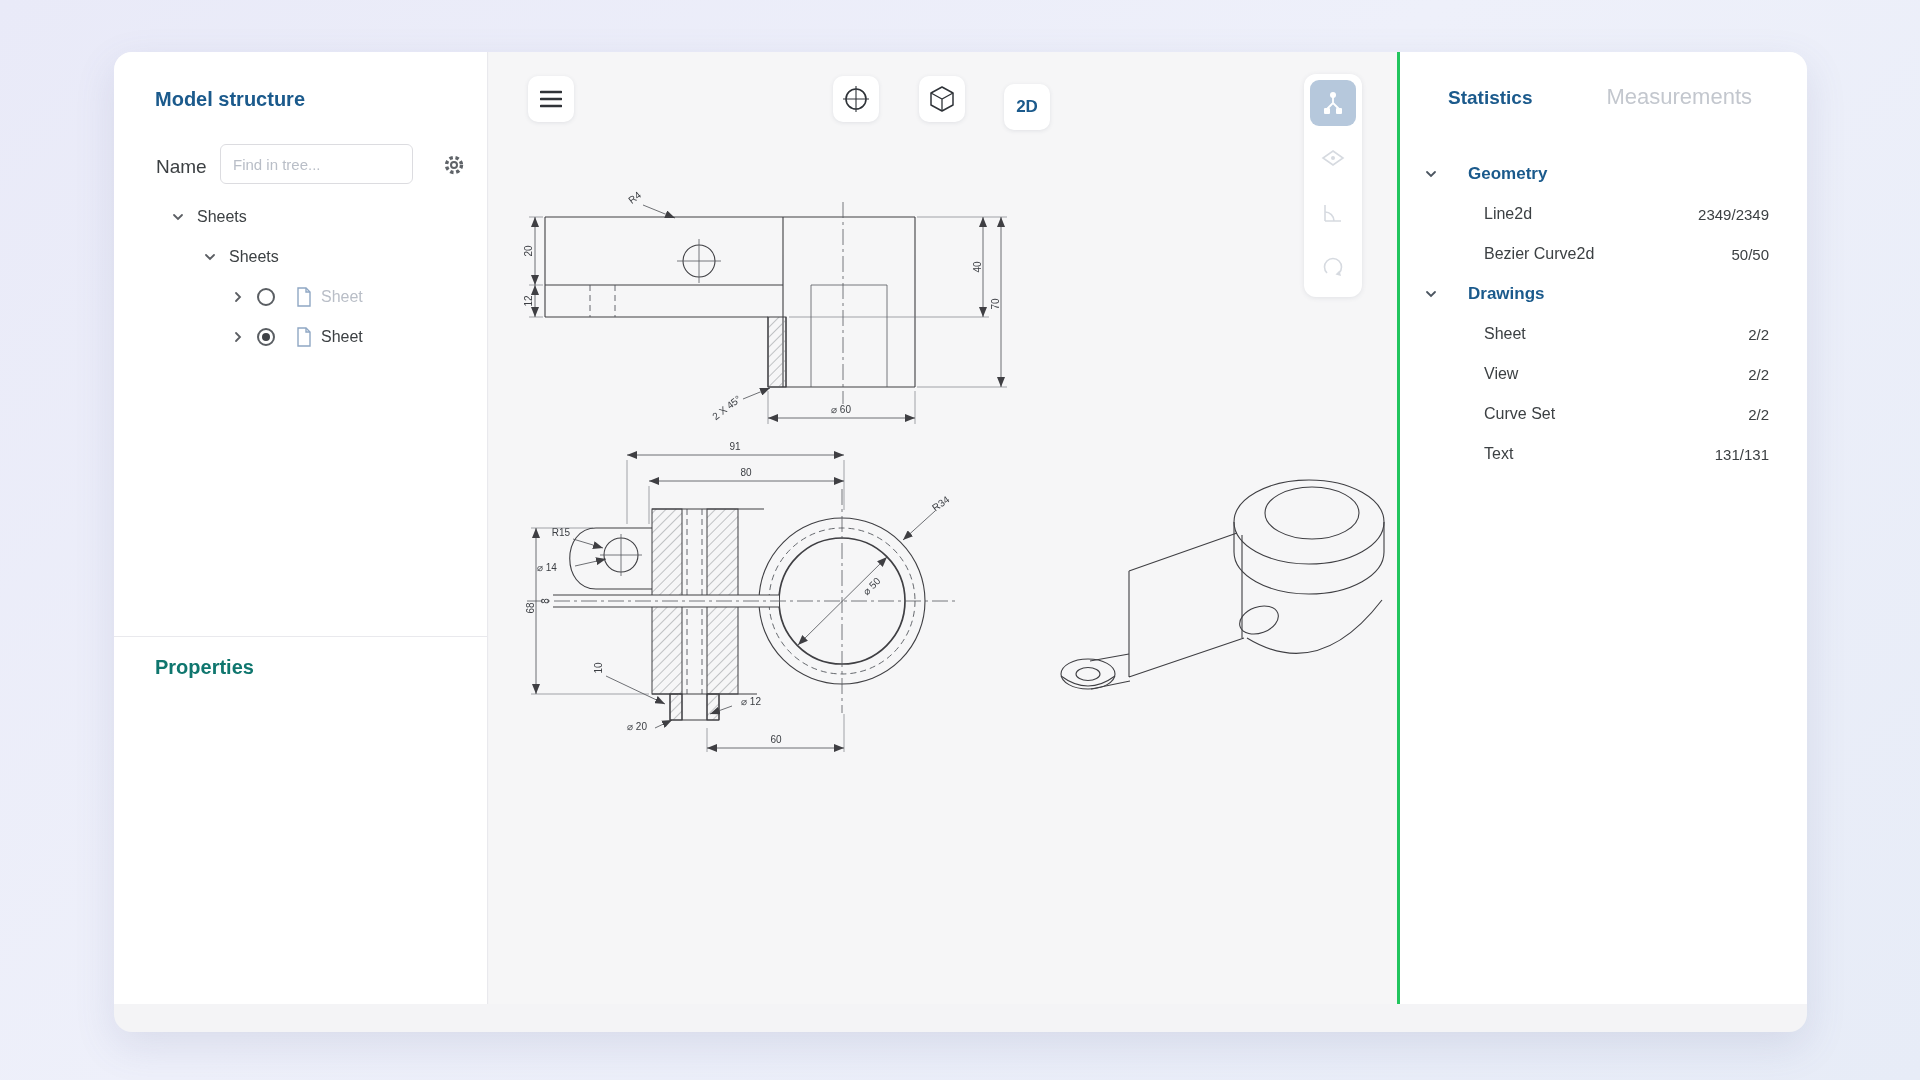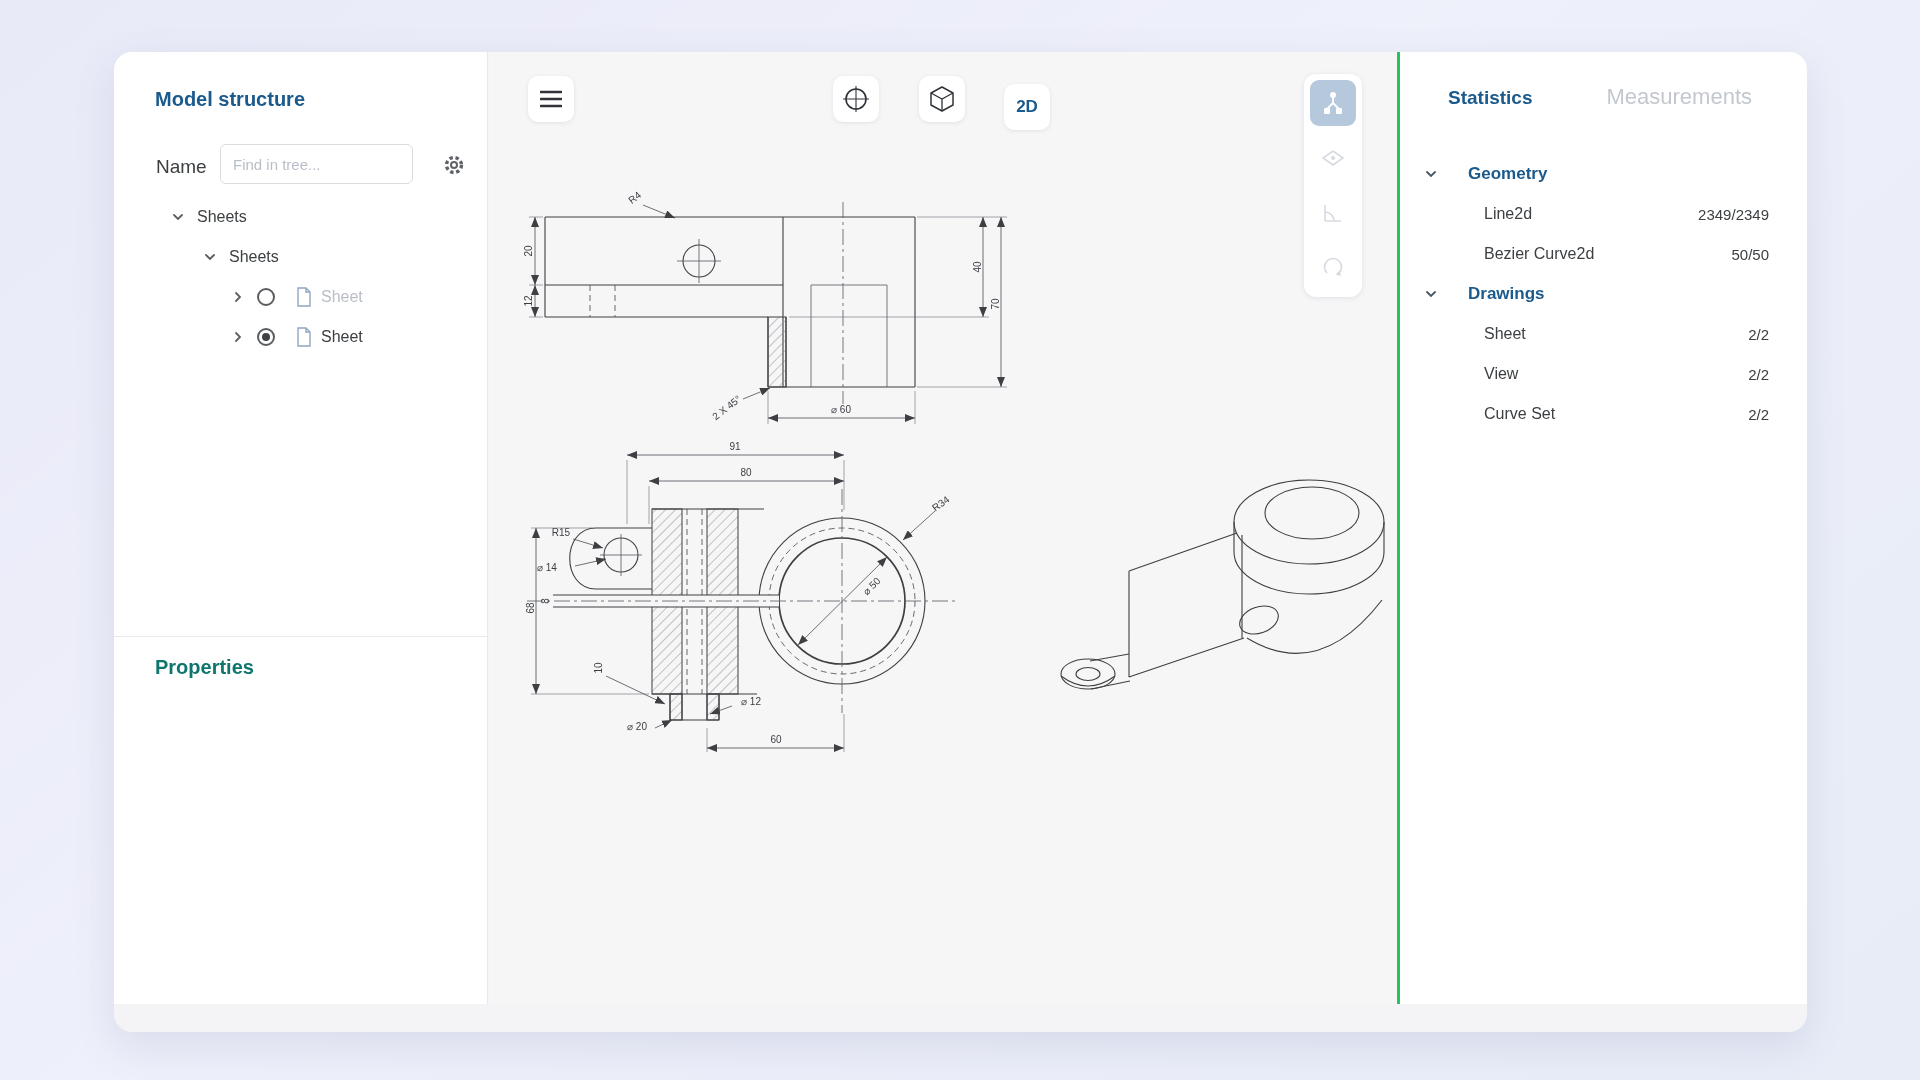--- a/index.html
+++ b/index.html
@@ -338,6 +338,10 @@
         <span>Curve Set</span>
         <span class="stat-val">2/2</span>
       </div>
+      <div class="sec-row stat-row">
+        <span>Text</span>
+        <span class="stat-val">131/131</span>
+      </div>
     </div>
   </aside>
 </div>

